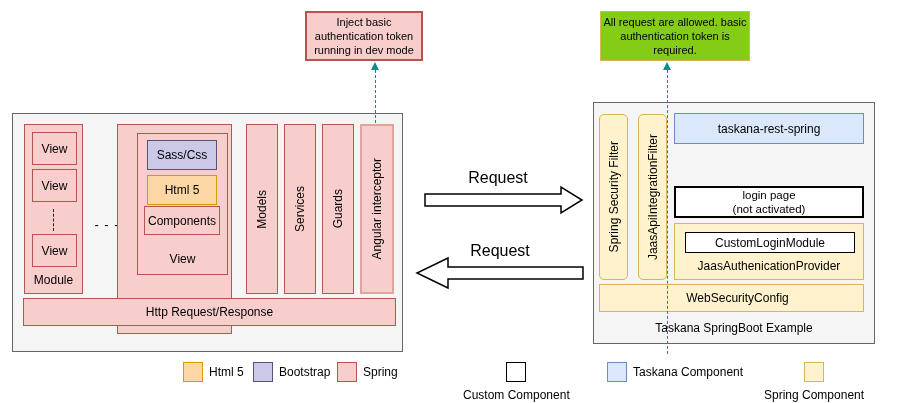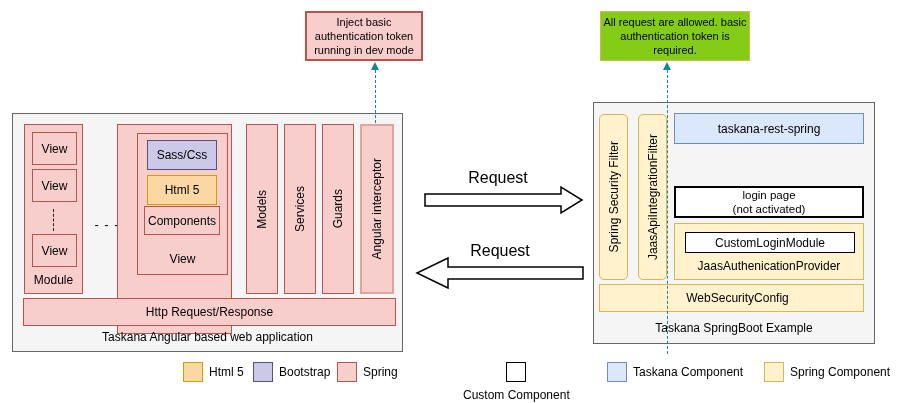--- a/index.html
+++ b/index.html
@@ -84,7 +84,6 @@
 
     <div class="abs ctr pink" style="left:10px; top:184px; width:373px; height:28px;">Http Request/Response</div>
 
-    <div class="blabel" style="bottom:7px;">Taskana Angular based web application</div>
   </div>
 
   <div class="flow-label" style="left:428px; top:169px;">Request</div>

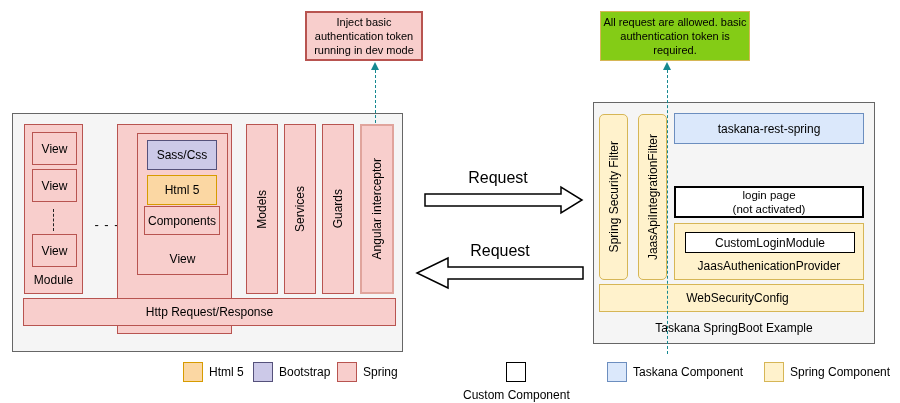--- a/index.html
+++ b/index.html
@@ -137,7 +137,7 @@
     <span class="swatch blue"></span>
     <span>Taskana Component</span>
   </div>
-  <div class="legend-item" style="left:764px;">
+  <div class="legend-item" style="left:764px;flex-direction:column;">
     <span class="swatch yellow"></span>
     <span>Spring Component</span>
   </div>

